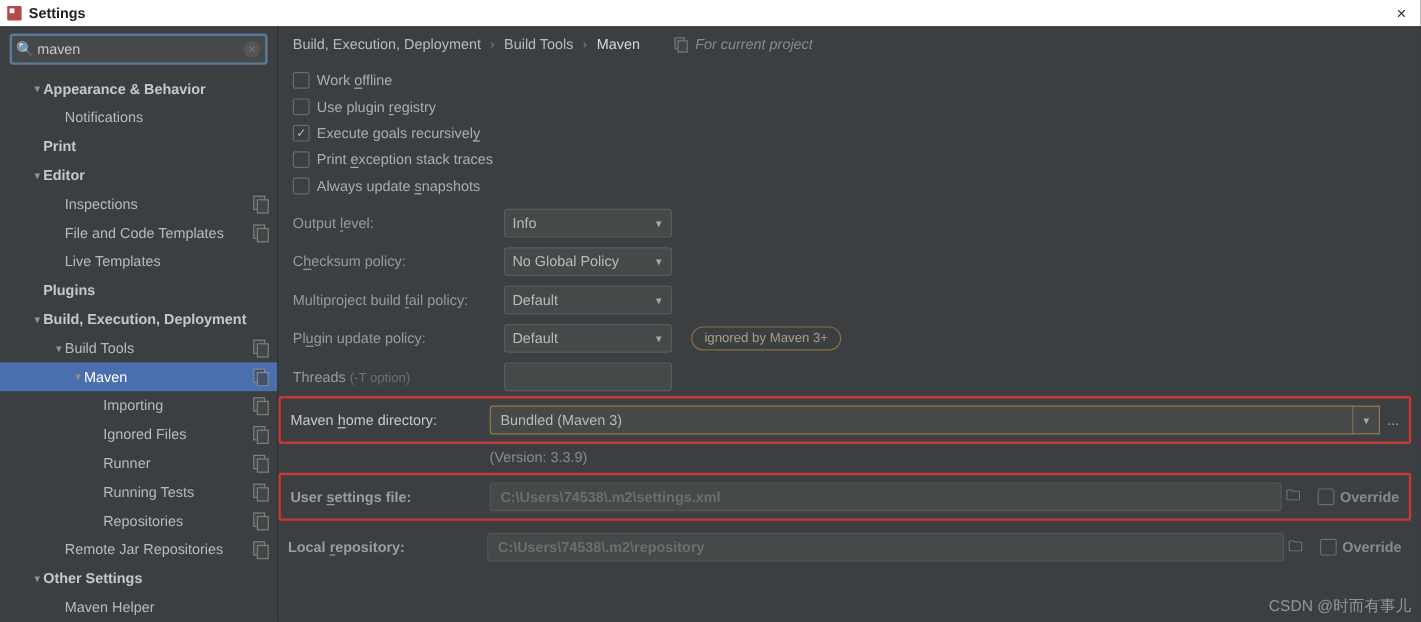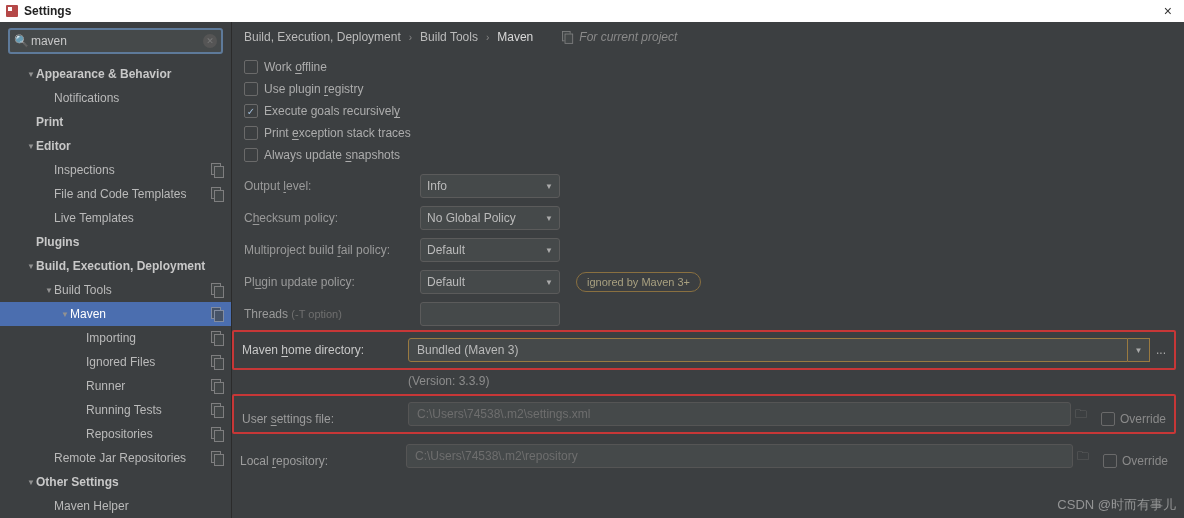--- a/index.html
+++ b/index.html
@@ -55,7 +55,7 @@
 .ver { color: #8c8c8c; margin-left: 176px; margin-bottom: 6px; }
 .path-row-wrap { margin: 0 8px 4px 0; padding: 6px 8px; }
 .path-row-wrap.boxed { border: 2px solid #c73737; border-radius: 2px; }
-.path-row { display: flex; align-items: flex-end; gap: 0; }
+.path-row { display: flex; align-items: center; gap: 0; font-weight: bold; }
 .path-row .plabel { width: 166px; color: #9d9d9d; }
 .path-row .pinput { flex: 1; height: 24px; background: #45494a; border: 1px solid #555; border-radius: 3px; padding: 0 8px; display: flex; align-items: center; color: #6e6e6e; }
 .path-row .folder { width: 20px; color: #7a7a7a; text-align: center; }

